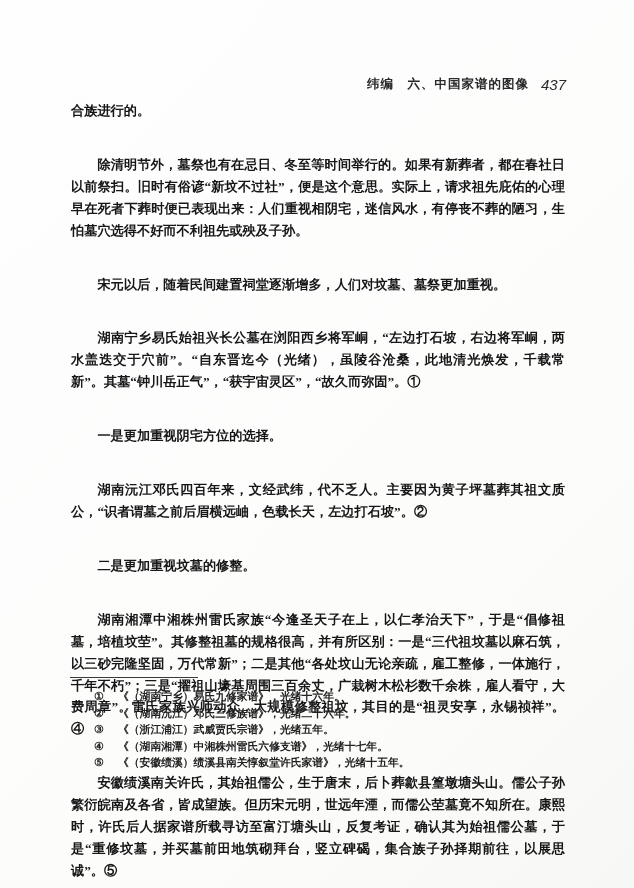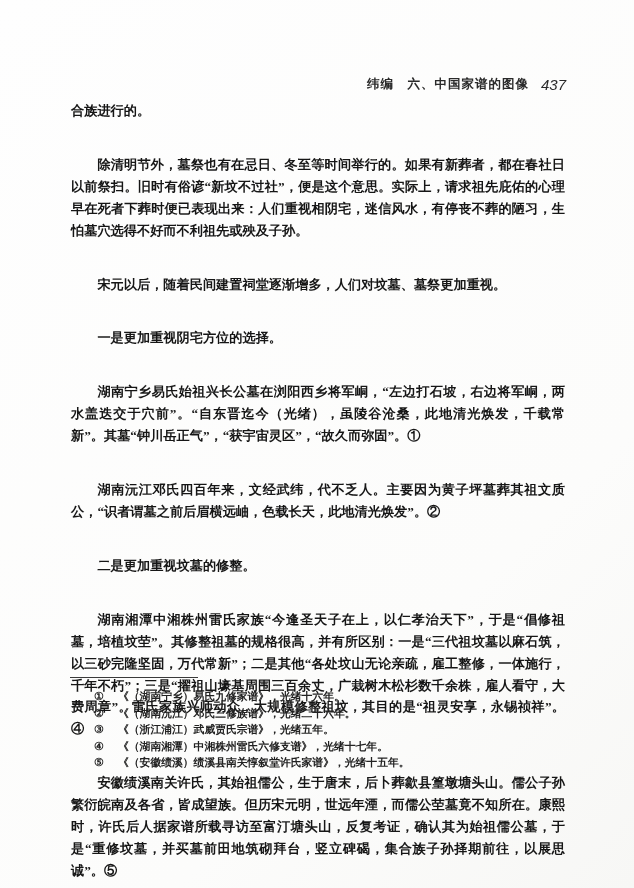--- a/index.html
+++ b/index.html
@@ -84,8 +84,8 @@
     <p>合族进行的。</p>
     <p class="indent">除清明节外，墓祭也有在忌日、冬至等时间举行的。如果有新葬者，都在春社日以前祭扫。旧时有俗谚“新坟不过社”，便是这个意思。实际上，请求祖先庇佑的心理早在死者下葬时便已表现出来：人们重视相阴宅，迷信风水，有停丧不葬的陋习，生怕墓穴选得不好而不利祖先或殃及子孙。</p>
     <p class="indent">宋元以后，随着民间建置祠堂逐渐增多，人们对坟墓、墓祭更加重视。</p>
+    <p class="indent">湖南宁乡易氏始祖兴长公墓在浏阳西乡将军峒，“左边打石坡，右边将军峒，两水盖迭交于穴前”。“自东晋迄今（光绪），虽陵谷沧桑，此地清光焕发，千载常新”。其墓“钟川岳正气”，“获宇宙灵区”，“故久而弥固”。①</p>
     <p class="indent">一是更加重视阴宅方位的选择。</p>
-    <p class="indent">湖南宁乡易氏始祖兴长公墓在浏阳西乡将军峒，“左边打石坡，右边将军峒，两水盖迭交于穴前”。“自东晋迄今（光绪），虽陵谷沧桑，此地清光焕发，千载常新”。其墓“钟川岳正气”，“获宇宙灵区”，“故久而弥固”。①</p>
     <p class="indent">湖南沅江邓氏四百年来，文经武纬，代不乏人。主要因为黄子坪墓葬其祖文质公，“识者谓墓之前后眉横远岫，色载长天，此地清光焕发”。②</p>
     <p class="indent">二是更加重视坟墓的修整。</p>
     <p class="indent">湖南湘潭中湘株州雷氏家族“今逢圣天子在上，以仁孝治天下”，于是“倡修祖墓，培植坟茔”。其修整祖墓的规格很高，并有所区别：一是“三代祖坟墓以麻石筑，以三砂完隆坚固，万代常新”；二是其他“各处坟山无论亲疏，雇工整修，一体施行，千年不朽”；三是“擢祖山壕基周围三百余丈，广栽树木松杉数千余株，雇人看守，大费周章”。雷氏家族兴师动众，大规模修整祖坟，其目的是“祖灵安享，永锡祯祥”。④</p>

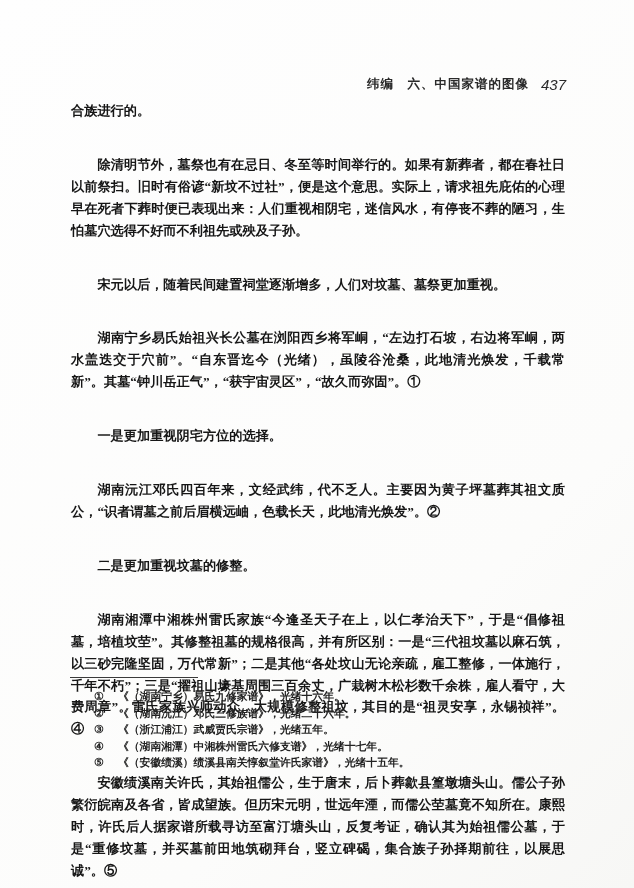--- a/index.html
+++ b/index.html
@@ -86,7 +86,7 @@
     <p class="indent">宋元以后，随着民间建置祠堂逐渐增多，人们对坟墓、墓祭更加重视。</p>
     <p class="indent">湖南宁乡易氏始祖兴长公墓在浏阳西乡将军峒，“左边打石坡，右边将军峒，两水盖迭交于穴前”。“自东晋迄今（光绪），虽陵谷沧桑，此地清光焕发，千载常新”。其墓“钟川岳正气”，“获宇宙灵区”，“故久而弥固”。①</p>
     <p class="indent">一是更加重视阴宅方位的选择。</p>
-    <p class="indent">湖南沅江邓氏四百年来，文经武纬，代不乏人。主要因为黄子坪墓葬其祖文质公，“识者谓墓之前后眉横远岫，色载长天，此地清光焕发”。②</p>
+    <p class="indent">湖南沅江邓氏四百年来，文经武纬，代不乏人。主要因为黄子坪墓葬其祖文质公，“识者谓墓之前后眉横远岫，色载长天，左边打石坡”。②</p>
     <p class="indent">二是更加重视坟墓的修整。</p>
     <p class="indent">湖南湘潭中湘株州雷氏家族“今逢圣天子在上，以仁孝治天下”，于是“倡修祖墓，培植坟茔”。其修整祖墓的规格很高，并有所区别：一是“三代祖坟墓以麻石筑，以三砂完隆坚固，万代常新”；二是其他“各处坟山无论亲疏，雇工整修，一体施行，千年不朽”；三是“擢祖山壕基周围三百余丈，广栽树木松杉数千余株，雇人看守，大费周章”。雷氏家族兴师动众，大规模修整祖坟，其目的是“祖灵安享，永锡祯祥”。④</p>
     <p class="indent">安徽绩溪南关许氏，其始祖儒公，生于唐末，后卜葬歙县篁墩塘头山。儒公子孙繁衍皖南及各省，皆成望族。但历宋元明，世远年湮，而儒公茔墓竟不知所在。康熙时，许氏后人据家谱所载寻访至富汀塘头山，反复考证，确认其为始祖儒公墓，于是“重修坟墓，并买墓前田地筑砌拜台，竖立碑碣，集合族子孙择期前往，以展思诚”。⑤</p>

